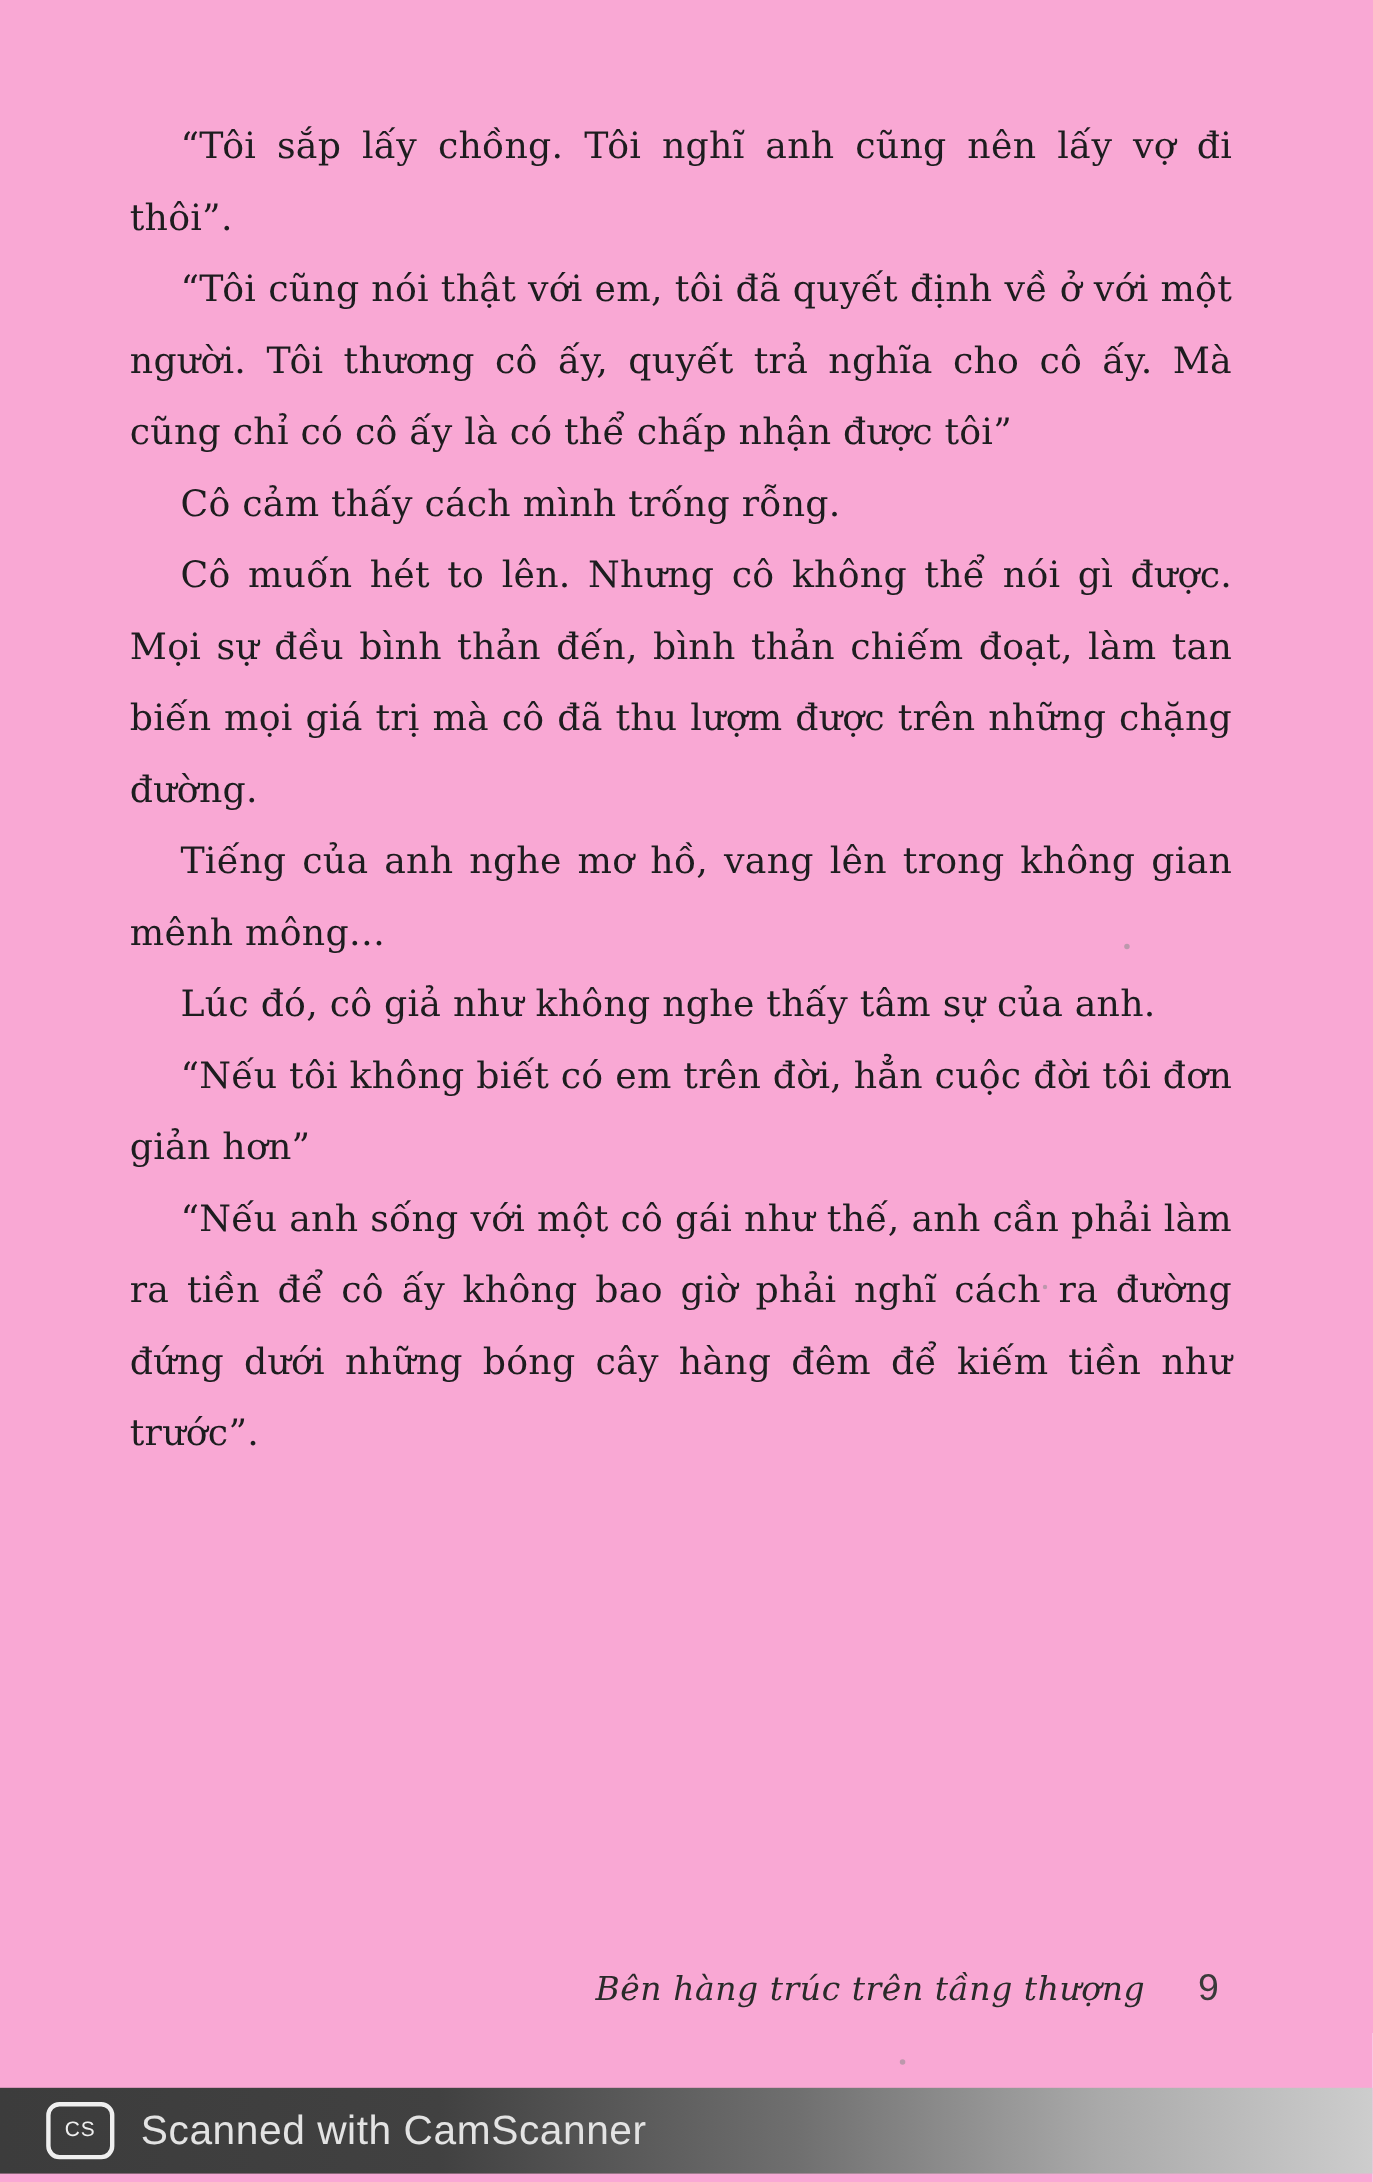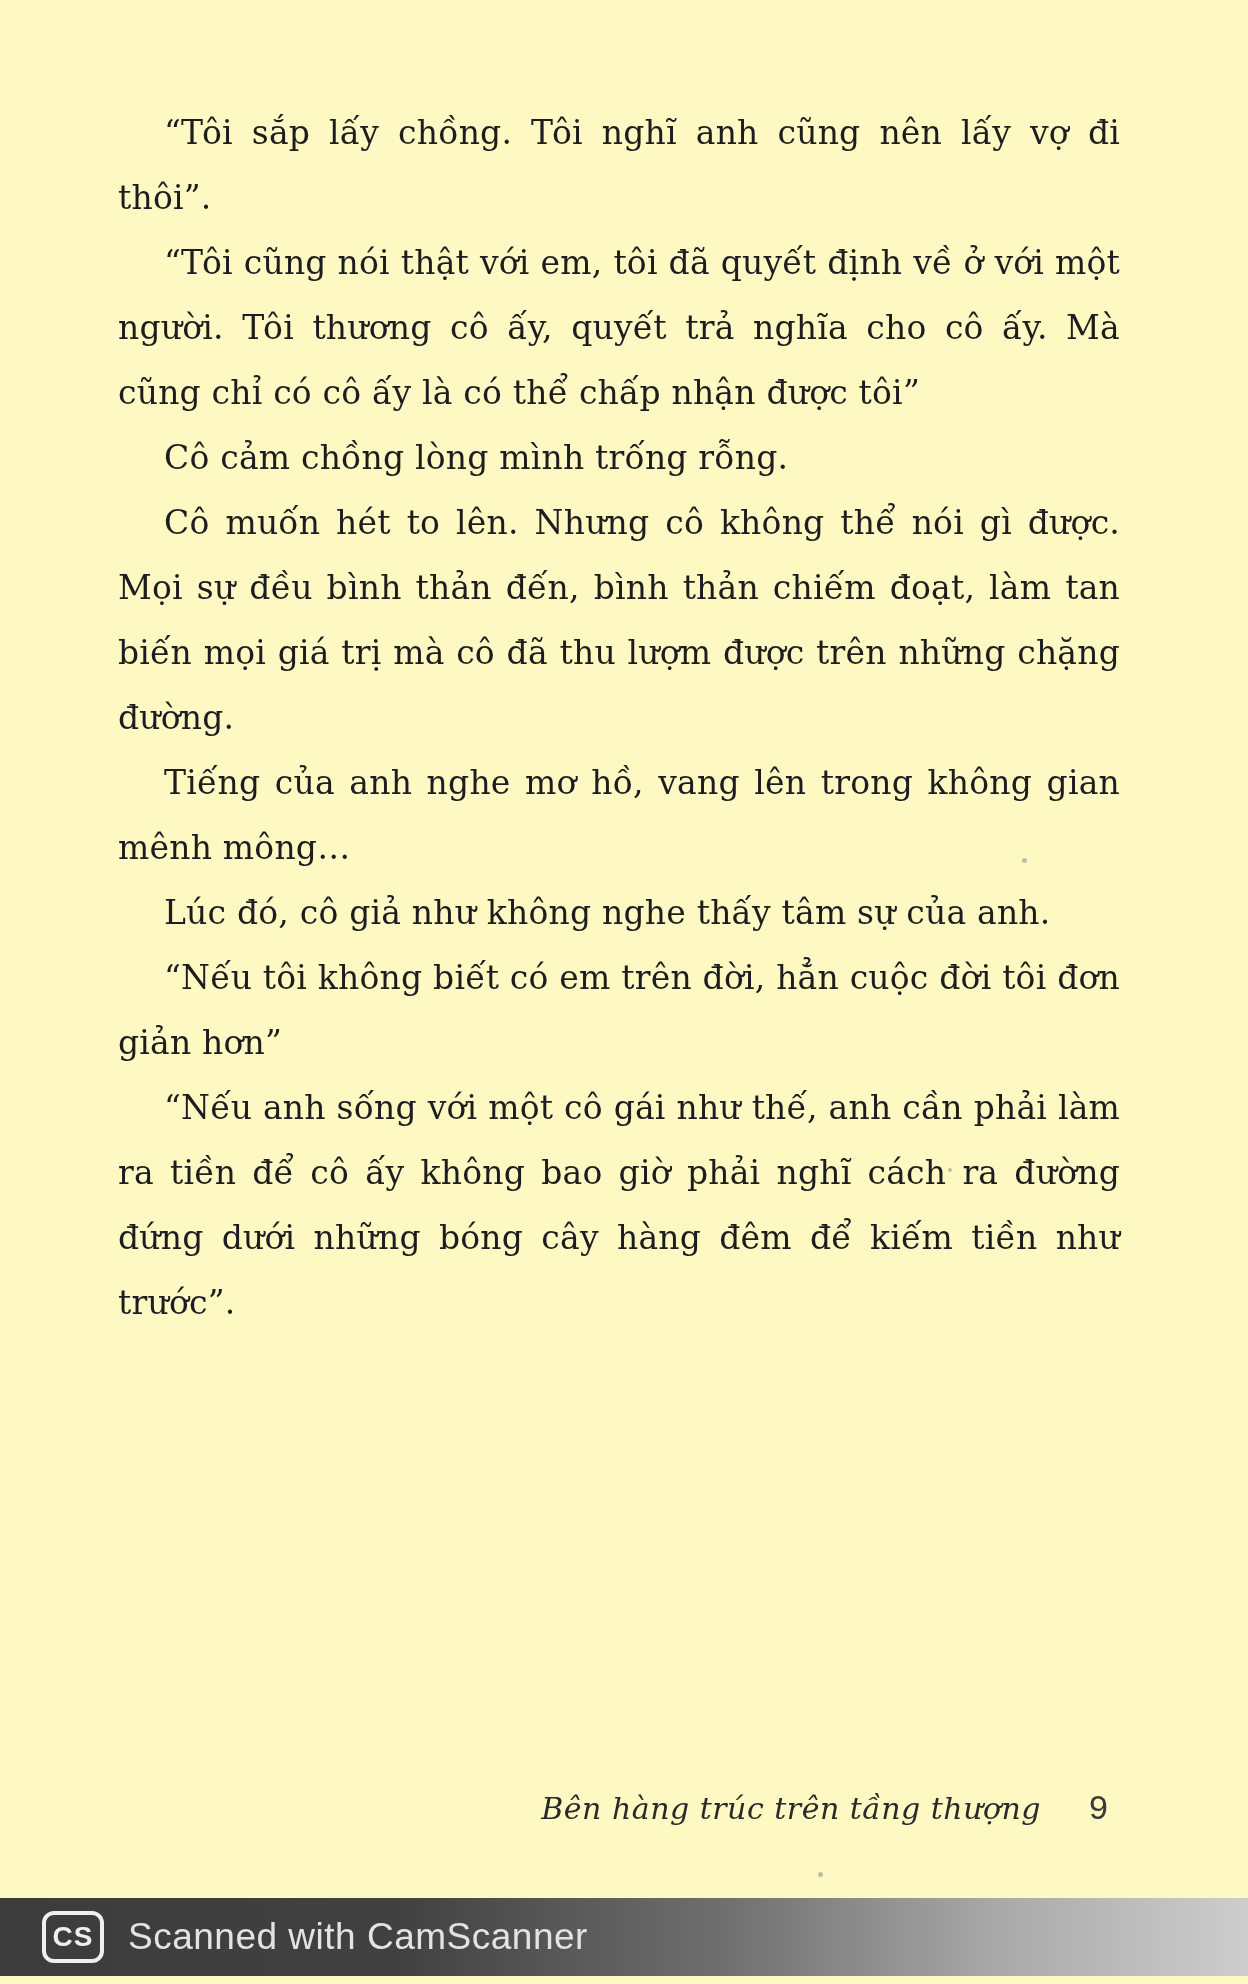--- a/index.html
+++ b/index.html
@@ -12,7 +12,7 @@
     position: relative;
     width: 1248px;
     height: 1984px;
-    background: #fef9c3;
+    background: #f9a8d4;
     overflow: hidden;
   }
   

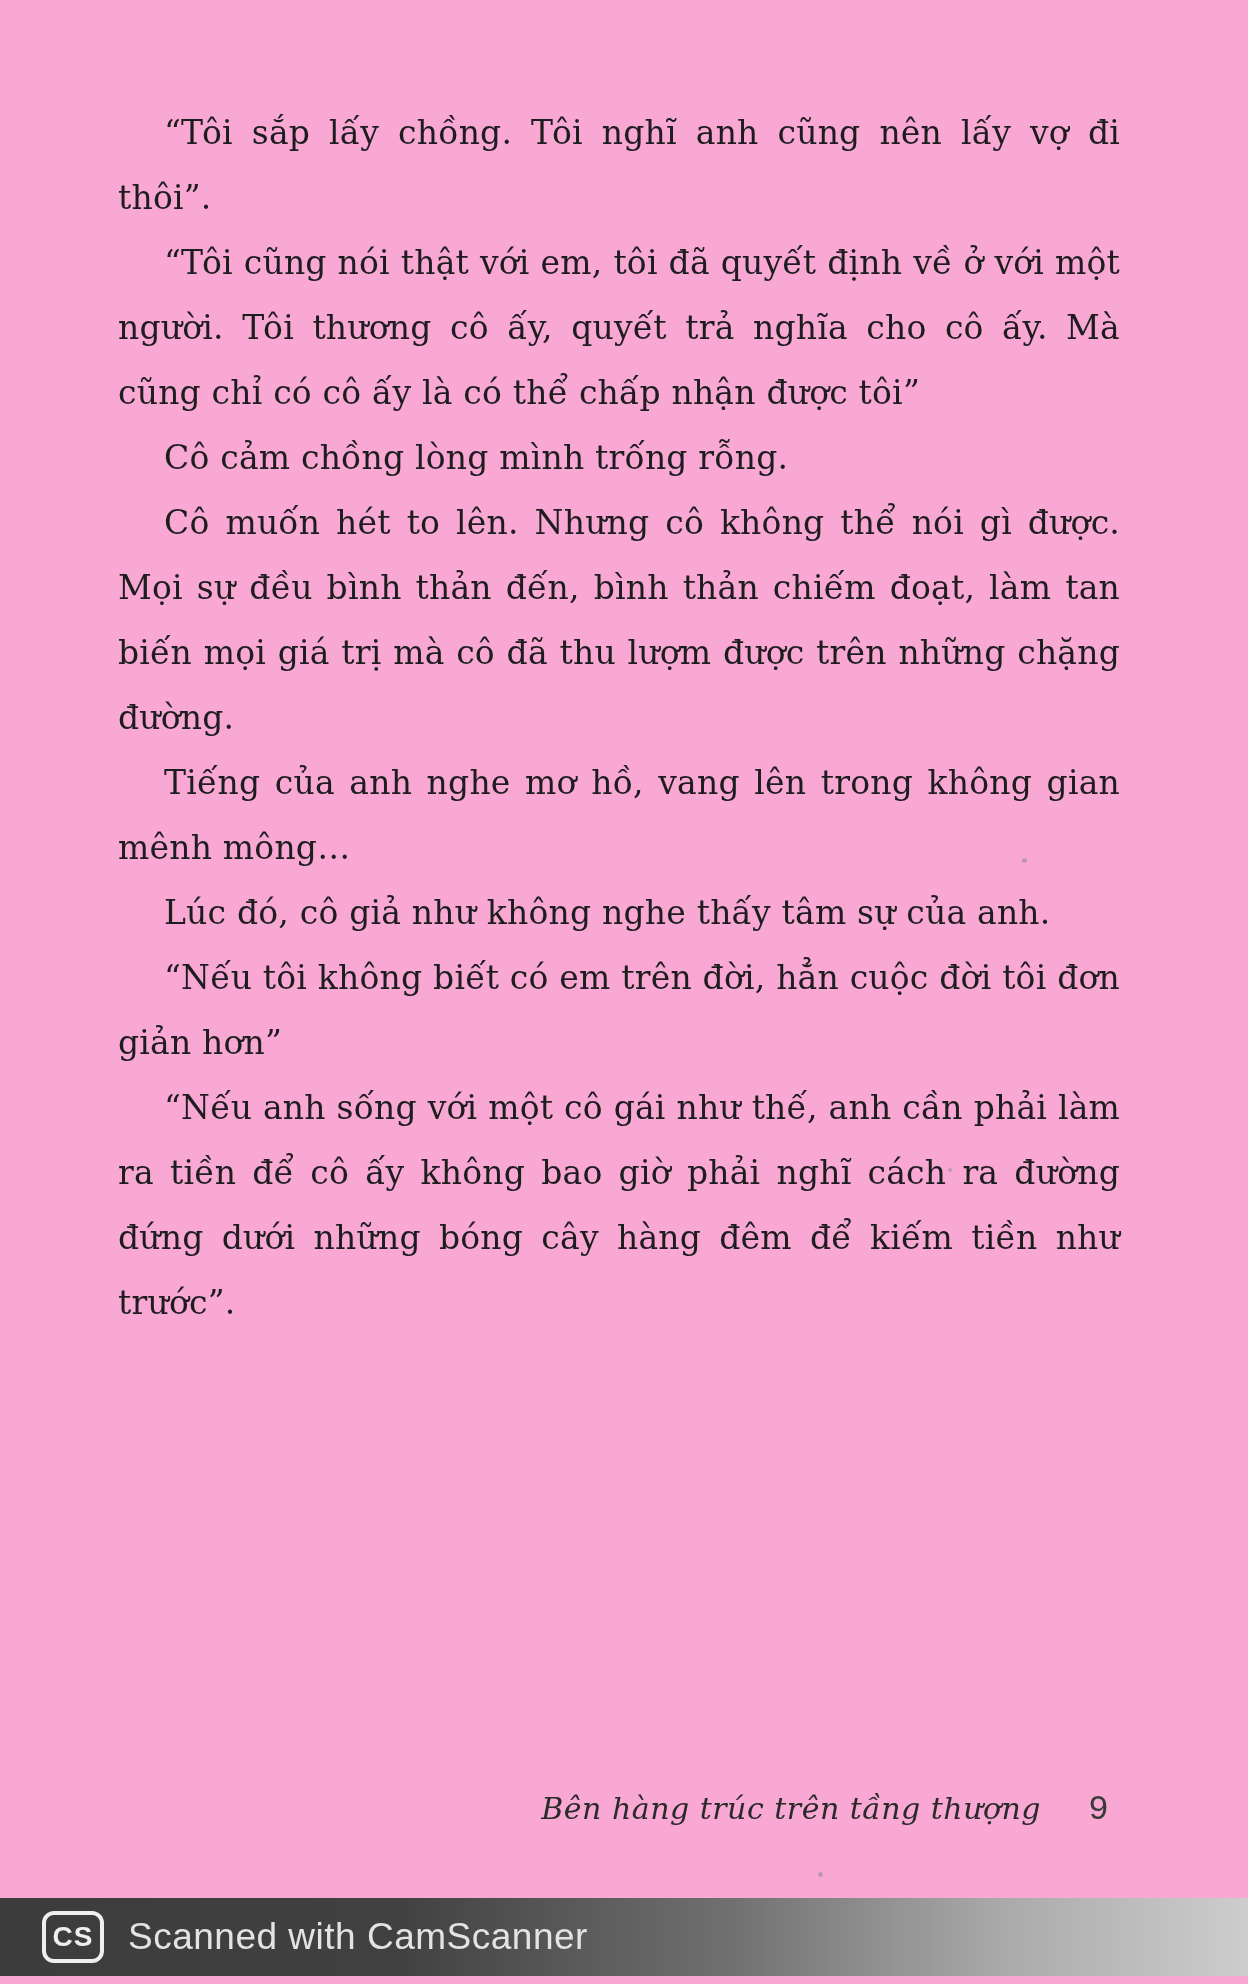--- a/index.html
+++ b/index.html
@@ -108,7 +108,7 @@
 
   <p class="para">“Tôi sắp lấy chồng. Tôi nghĩ anh cũng nên lấy vợ đi thôi”.</p>
       <p class="para">“Tôi cũng nói thật với em, tôi đã quyết định về ở với một người. Tôi thương cô ấy, quyết trả nghĩa cho cô ấy. Mà cũng chỉ có cô ấy là có thể chấp nhận được tôi”</p>
-      <p class="para">Cô cảm chồng lòng mình trống rỗng.</p>
+      <p class="para">Cô cảm thấy cách mình trống rỗng.</p>
       <p class="para">Cô muốn hét to lên. Nhưng cô không thể nói gì được. Mọi sự đều bình thản đến, bình thản chiếm đoạt, làm tan biến mọi giá trị mà cô đã thu lượm được trên những chặng đường.</p>
       <p class="para">Tiếng của anh nghe mơ hồ, vang lên trong không gian mênh mông…</p>
       <p class="para">Lúc đó, cô giả như không nghe thấy tâm sự của anh.</p>

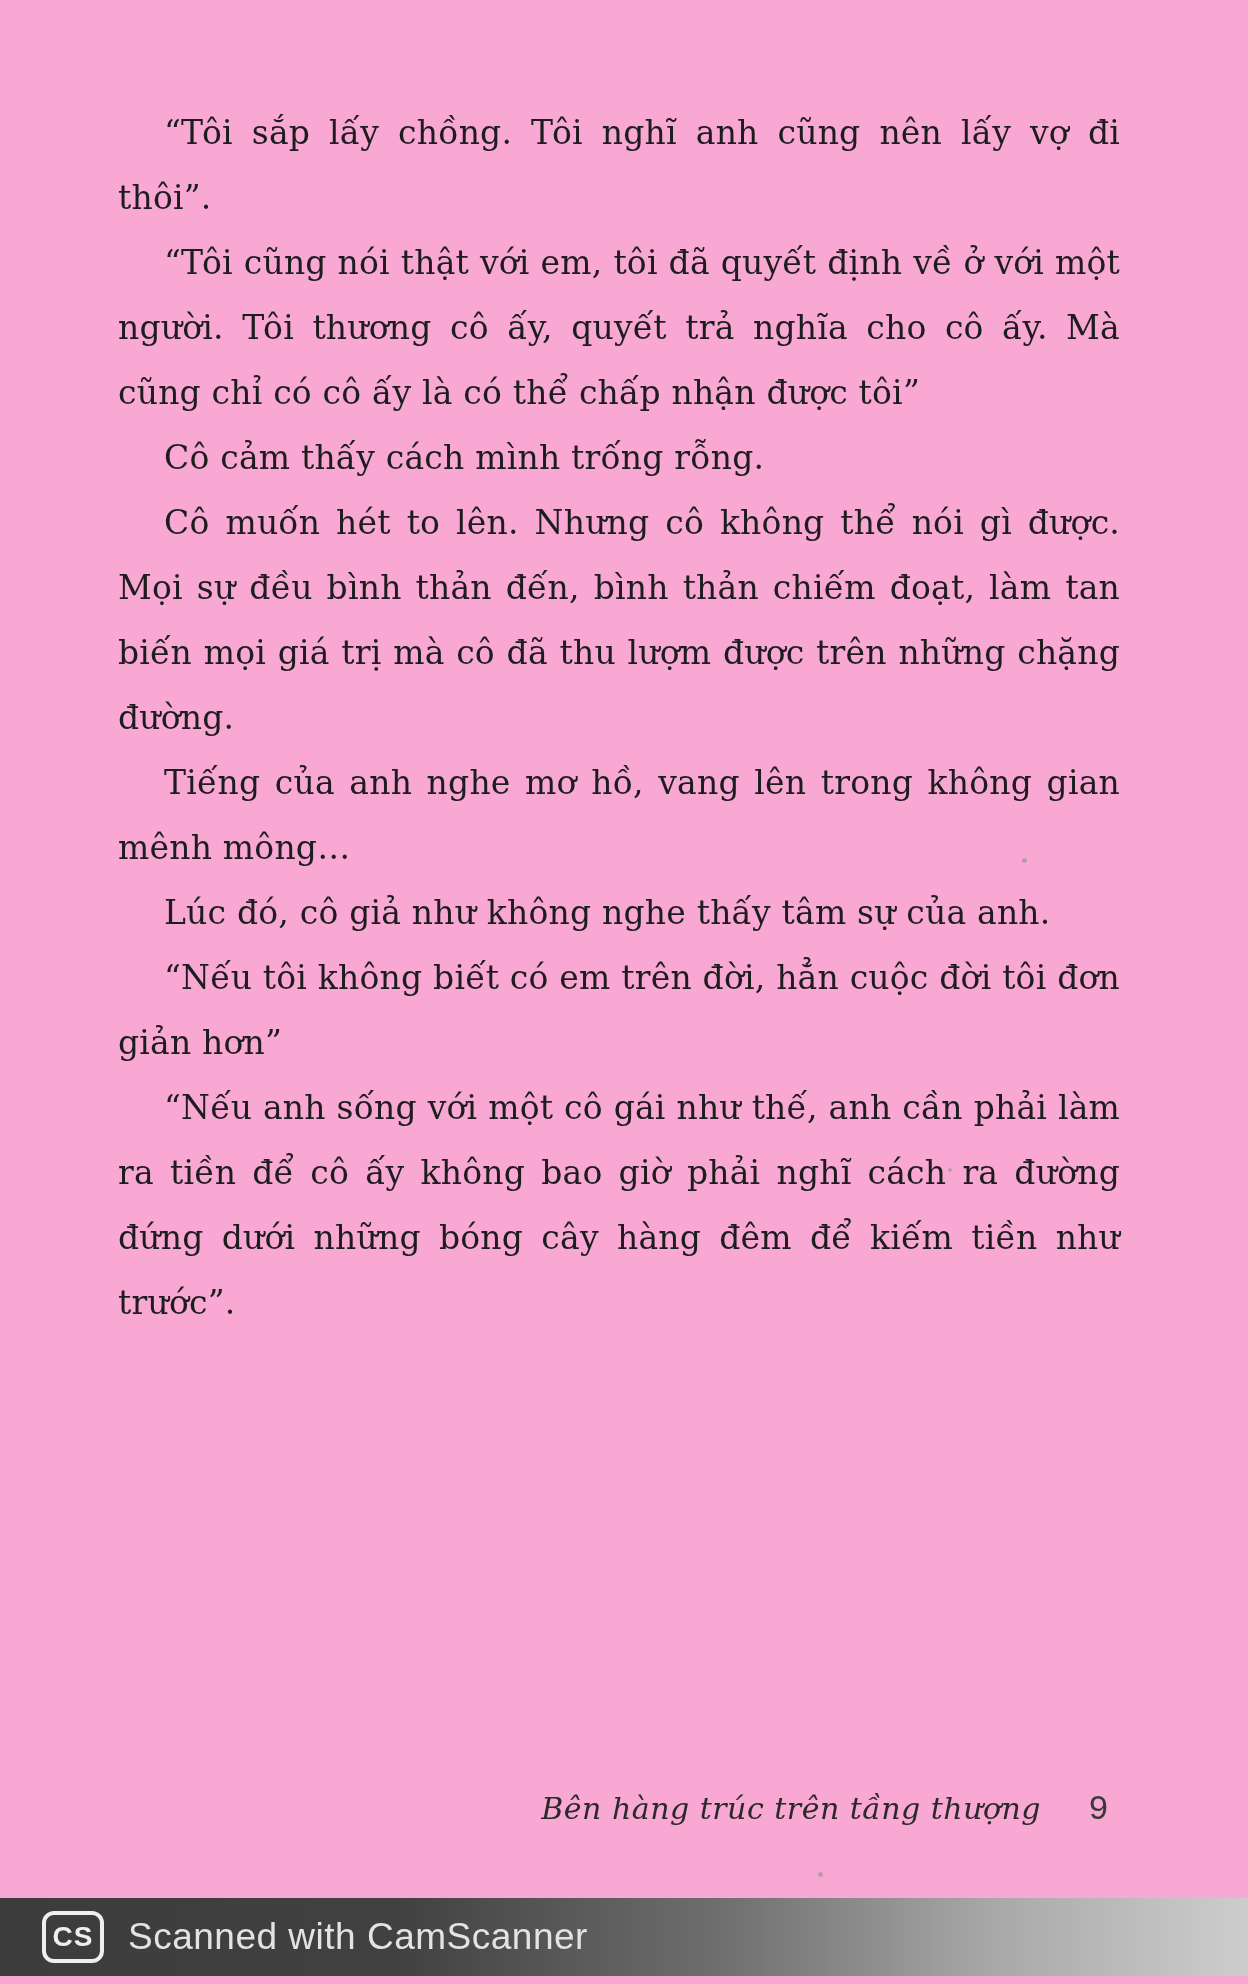--- a/index.html
+++ b/index.html
@@ -87,8 +87,8 @@
     align-items: center;
     justify-content: center;
     font-family: "Liberation Sans", sans-serif;
-    font-weight: bold;
-    font-size: 28px;
+    font-weight: normal;
+    font-size: 19px;
     color: #efefef;
     letter-spacing: 1px;
   }

